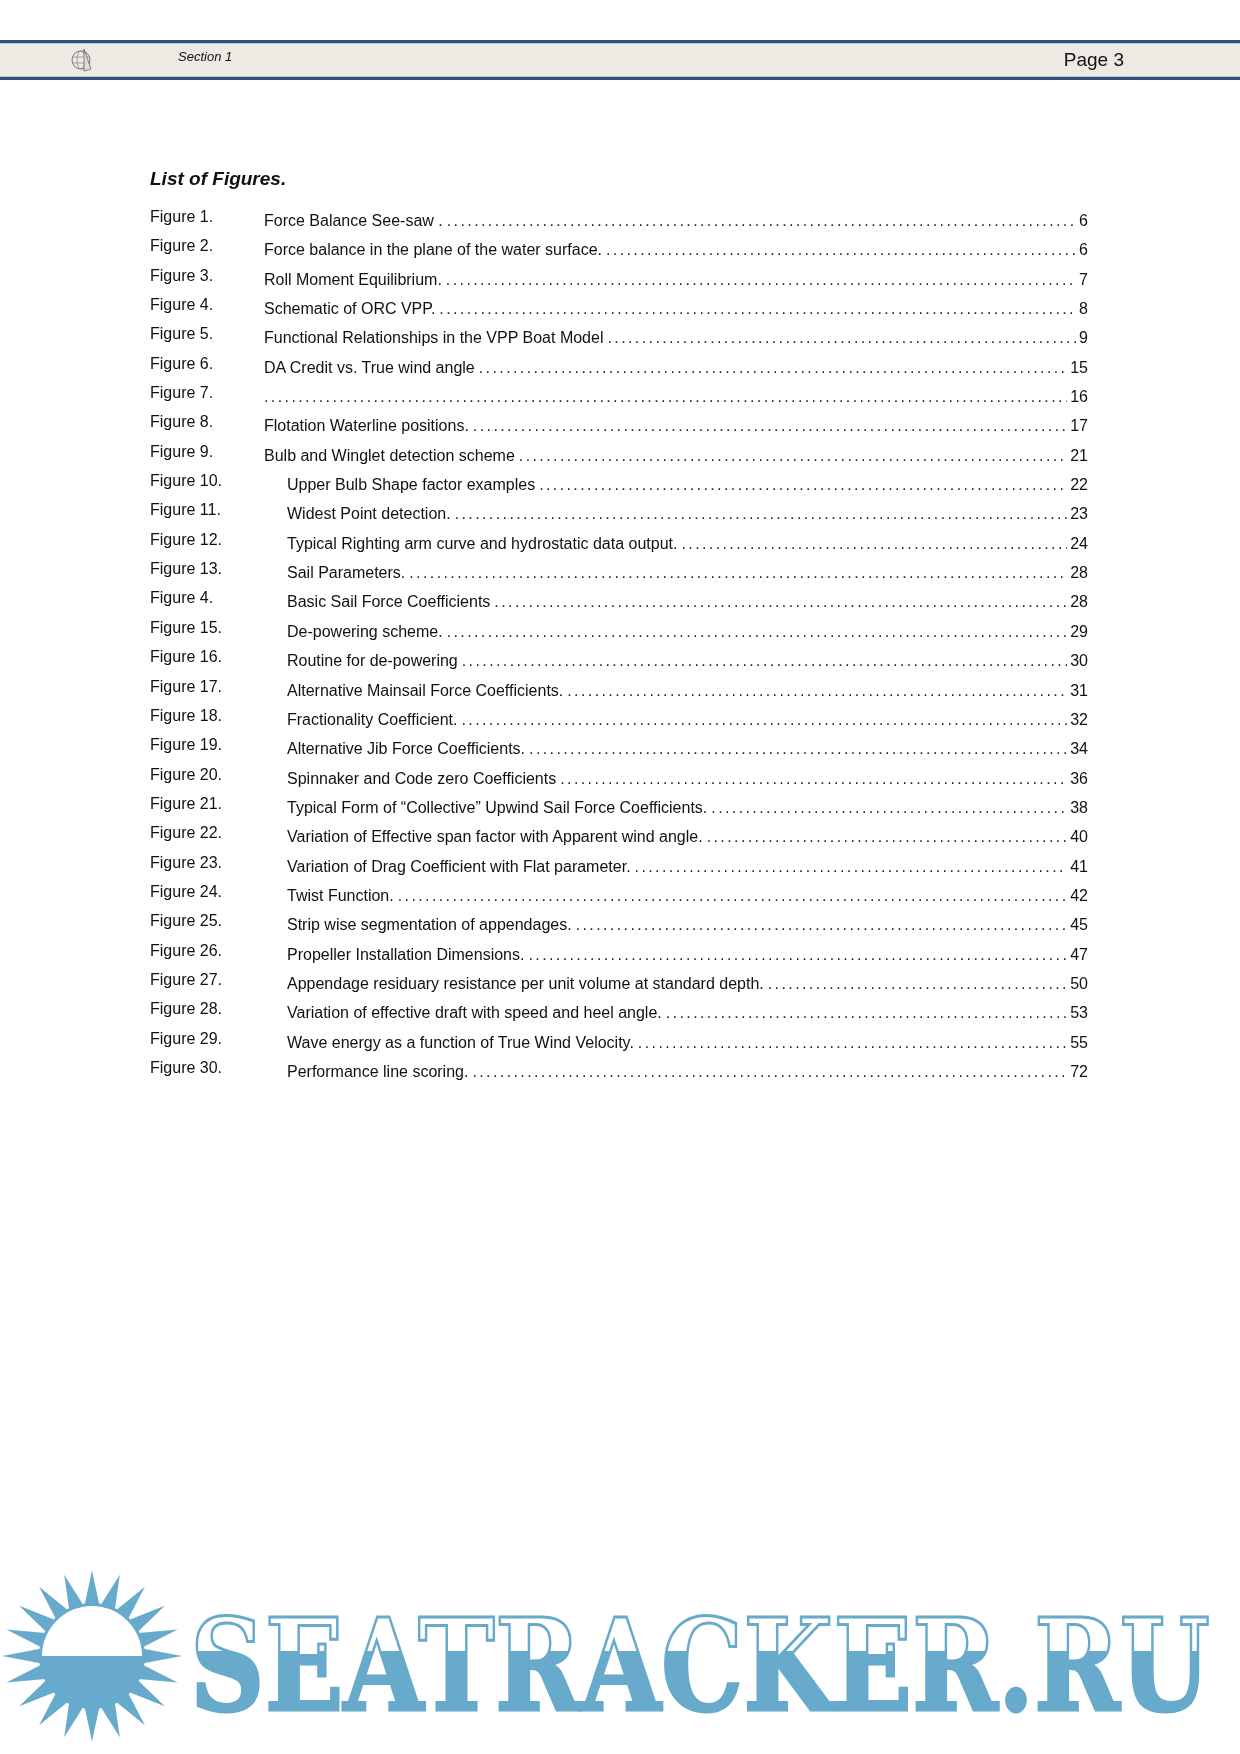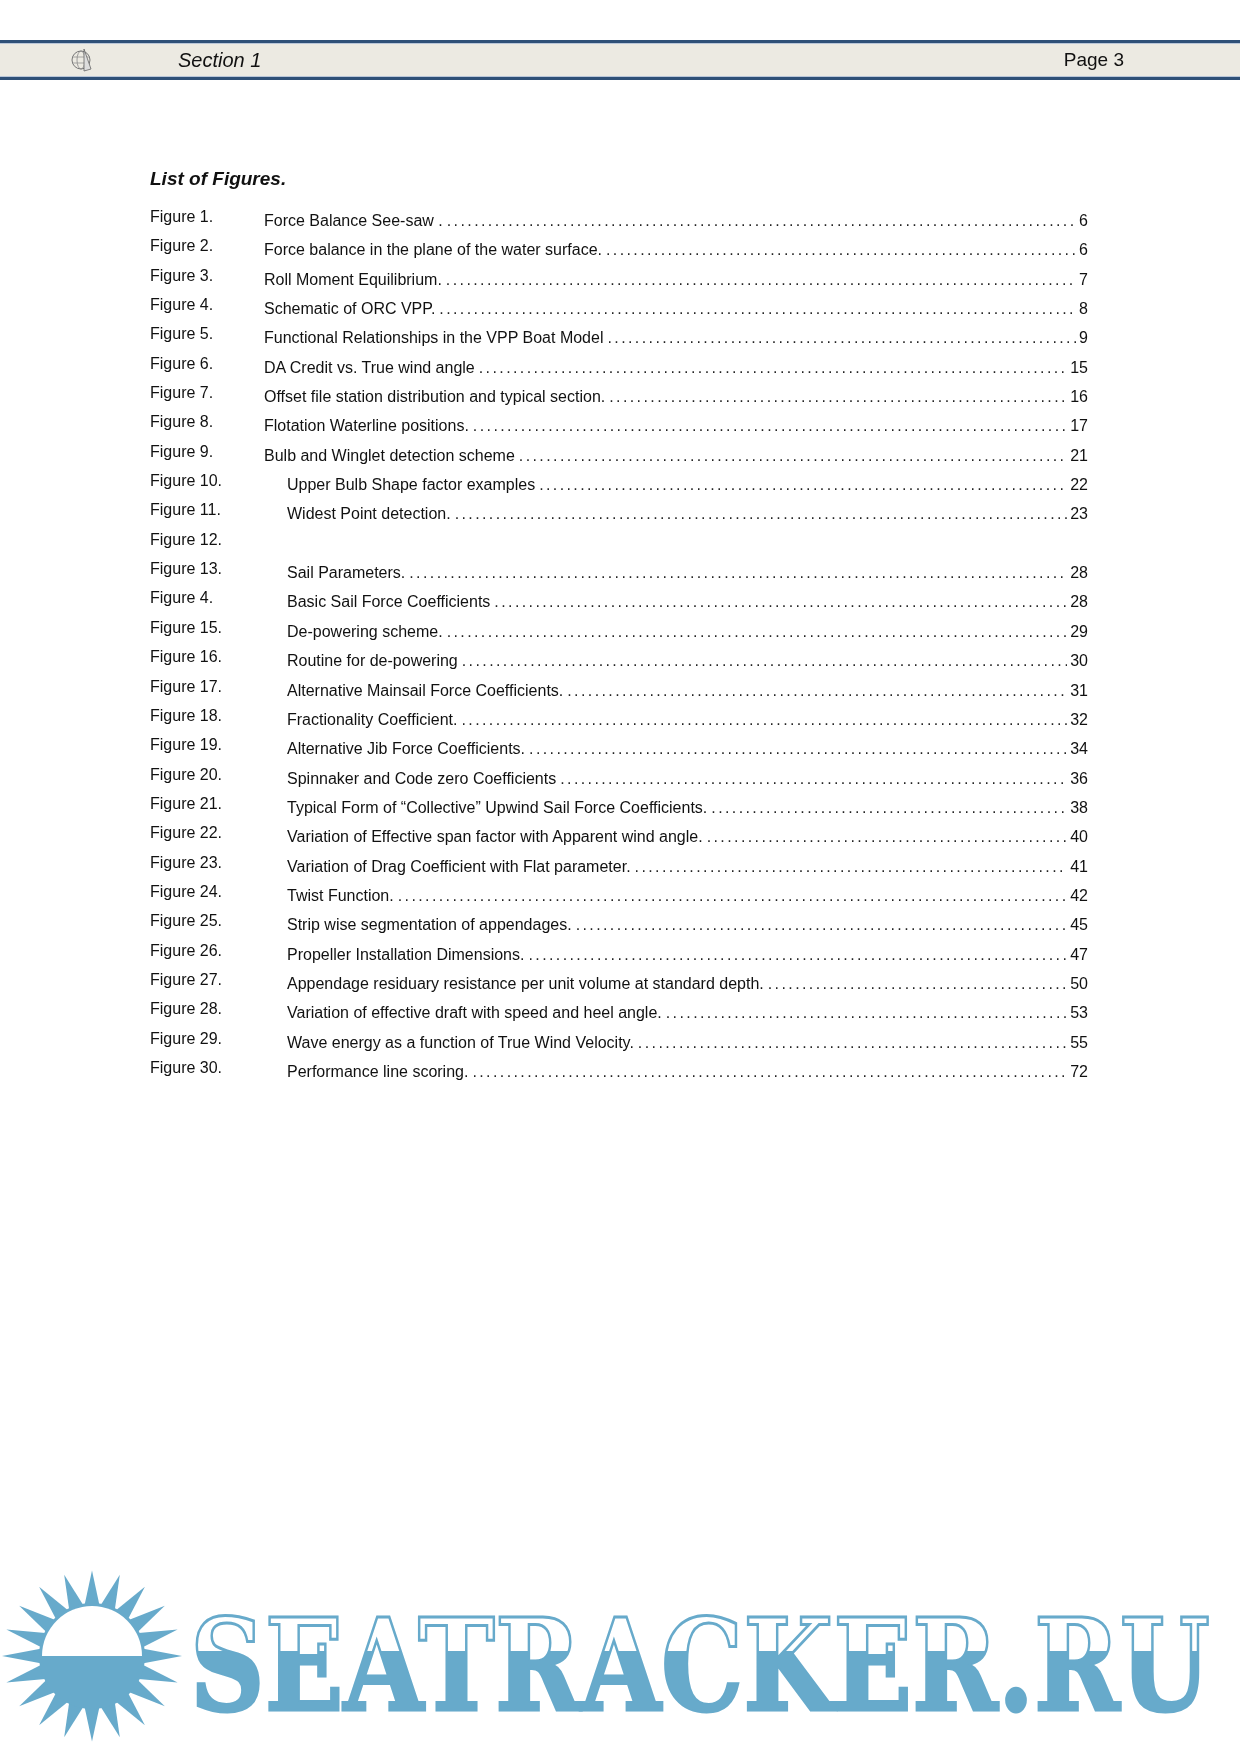--- a/index.html
+++ b/index.html
@@ -10,7 +10,7 @@
             background:#ECEAE2; border-top:3px solid #2F5077; border-bottom:3px solid #2F5077;
             box-shadow: inset 0 1px 0 #b9c6d8, inset 0 -1px 0 #b9c6d8; }
   .header .logo { position:absolute; left:70px; top:4px; width:24px; height:26px; }
-  .header .section { position:absolute; left:178px; top:6px; font-size:20px; font-style:italic; }
+  .header .section { position:absolute; left:178px; top:6px; font-size:13px; font-style:italic; }
   .header .page { position:absolute; right:116px; top:6px; font-size:19px; }
 
   .lof-title { position:absolute; left:150px; top:168px; font-size:19px; font-weight:bold; font-style:italic; }

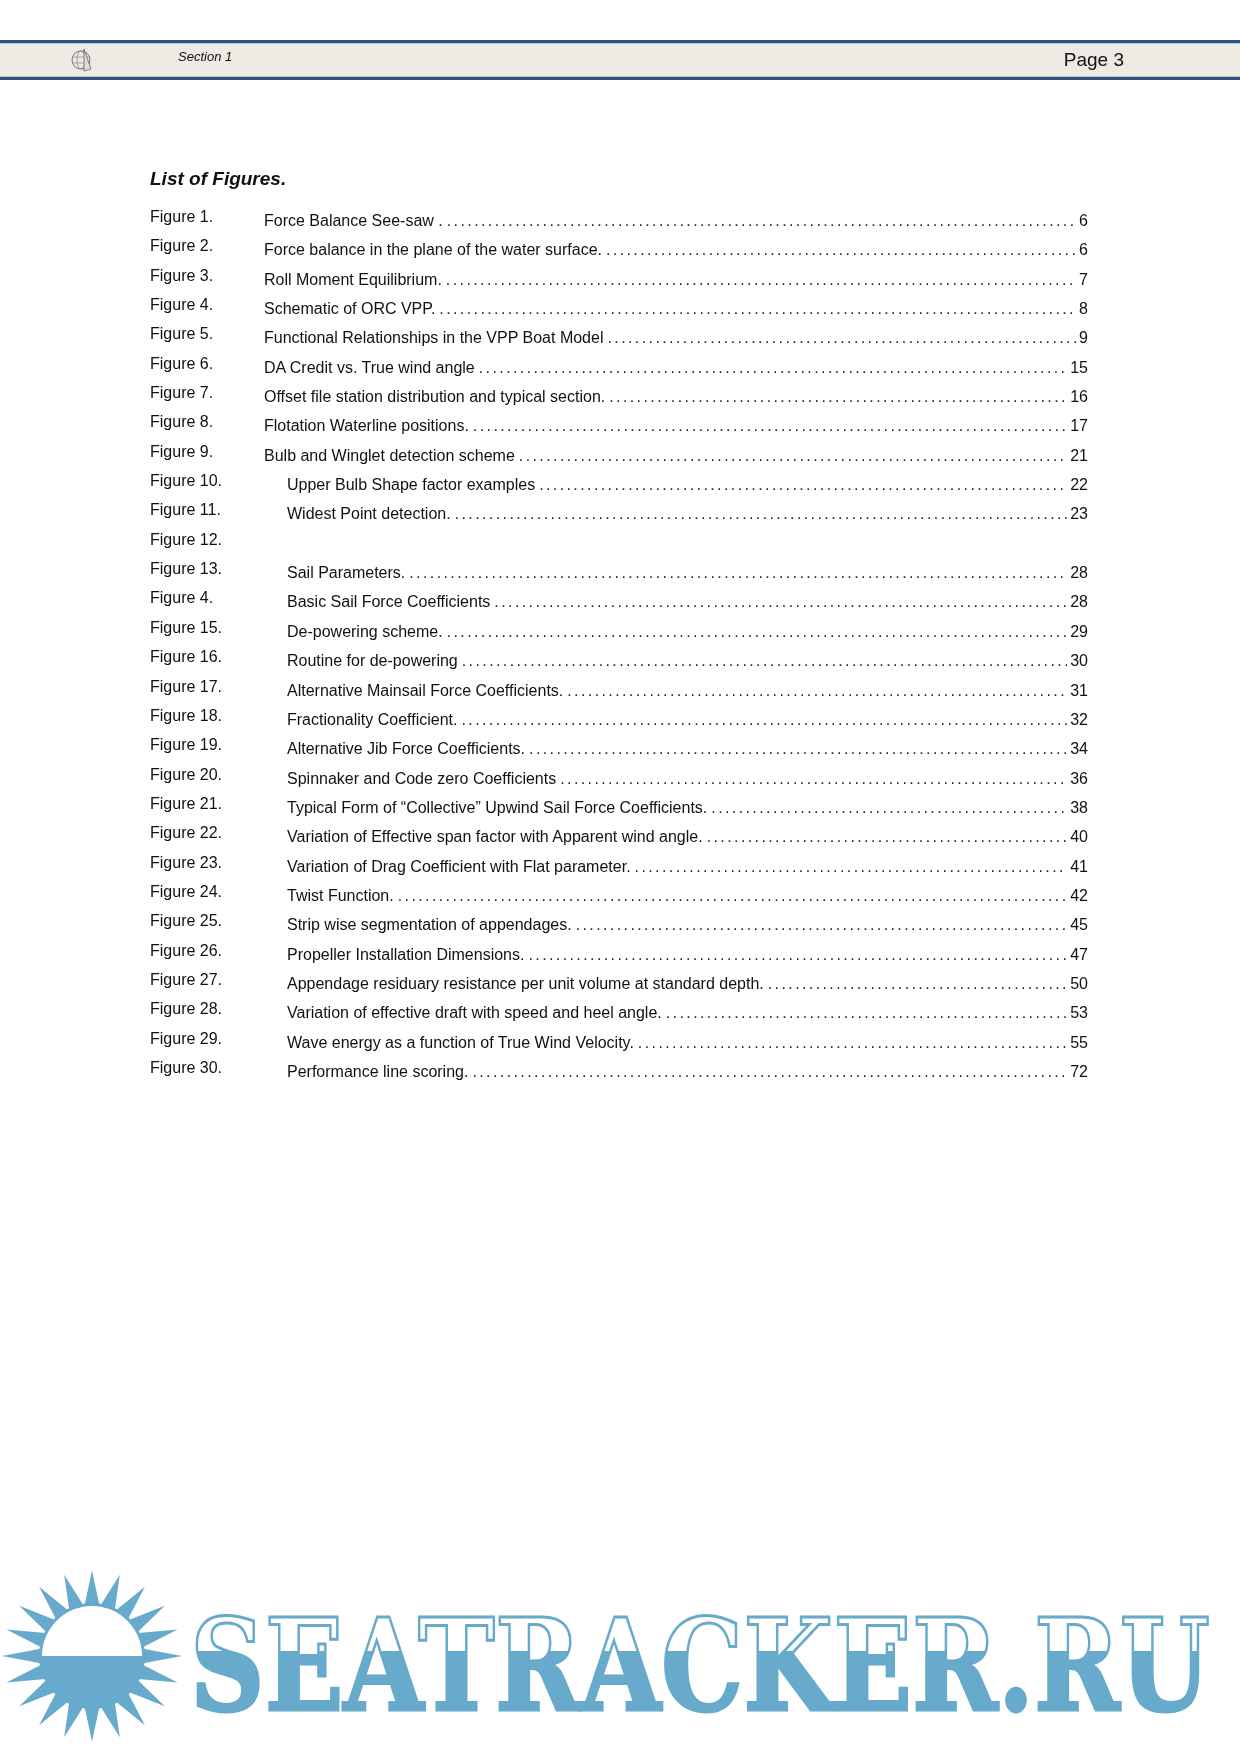--- a/index.html
+++ b/index.html
@@ -97,7 +97,6 @@
     <div class="row short">
       <span class="lbl">Figure 7.</span>
       <span class="ttl-wrap">
-        <span class="ttl">Offset file station distribution and typical section.</span>
         <span class="dots"></span>
         <span class="pg">16</span>
       </span>

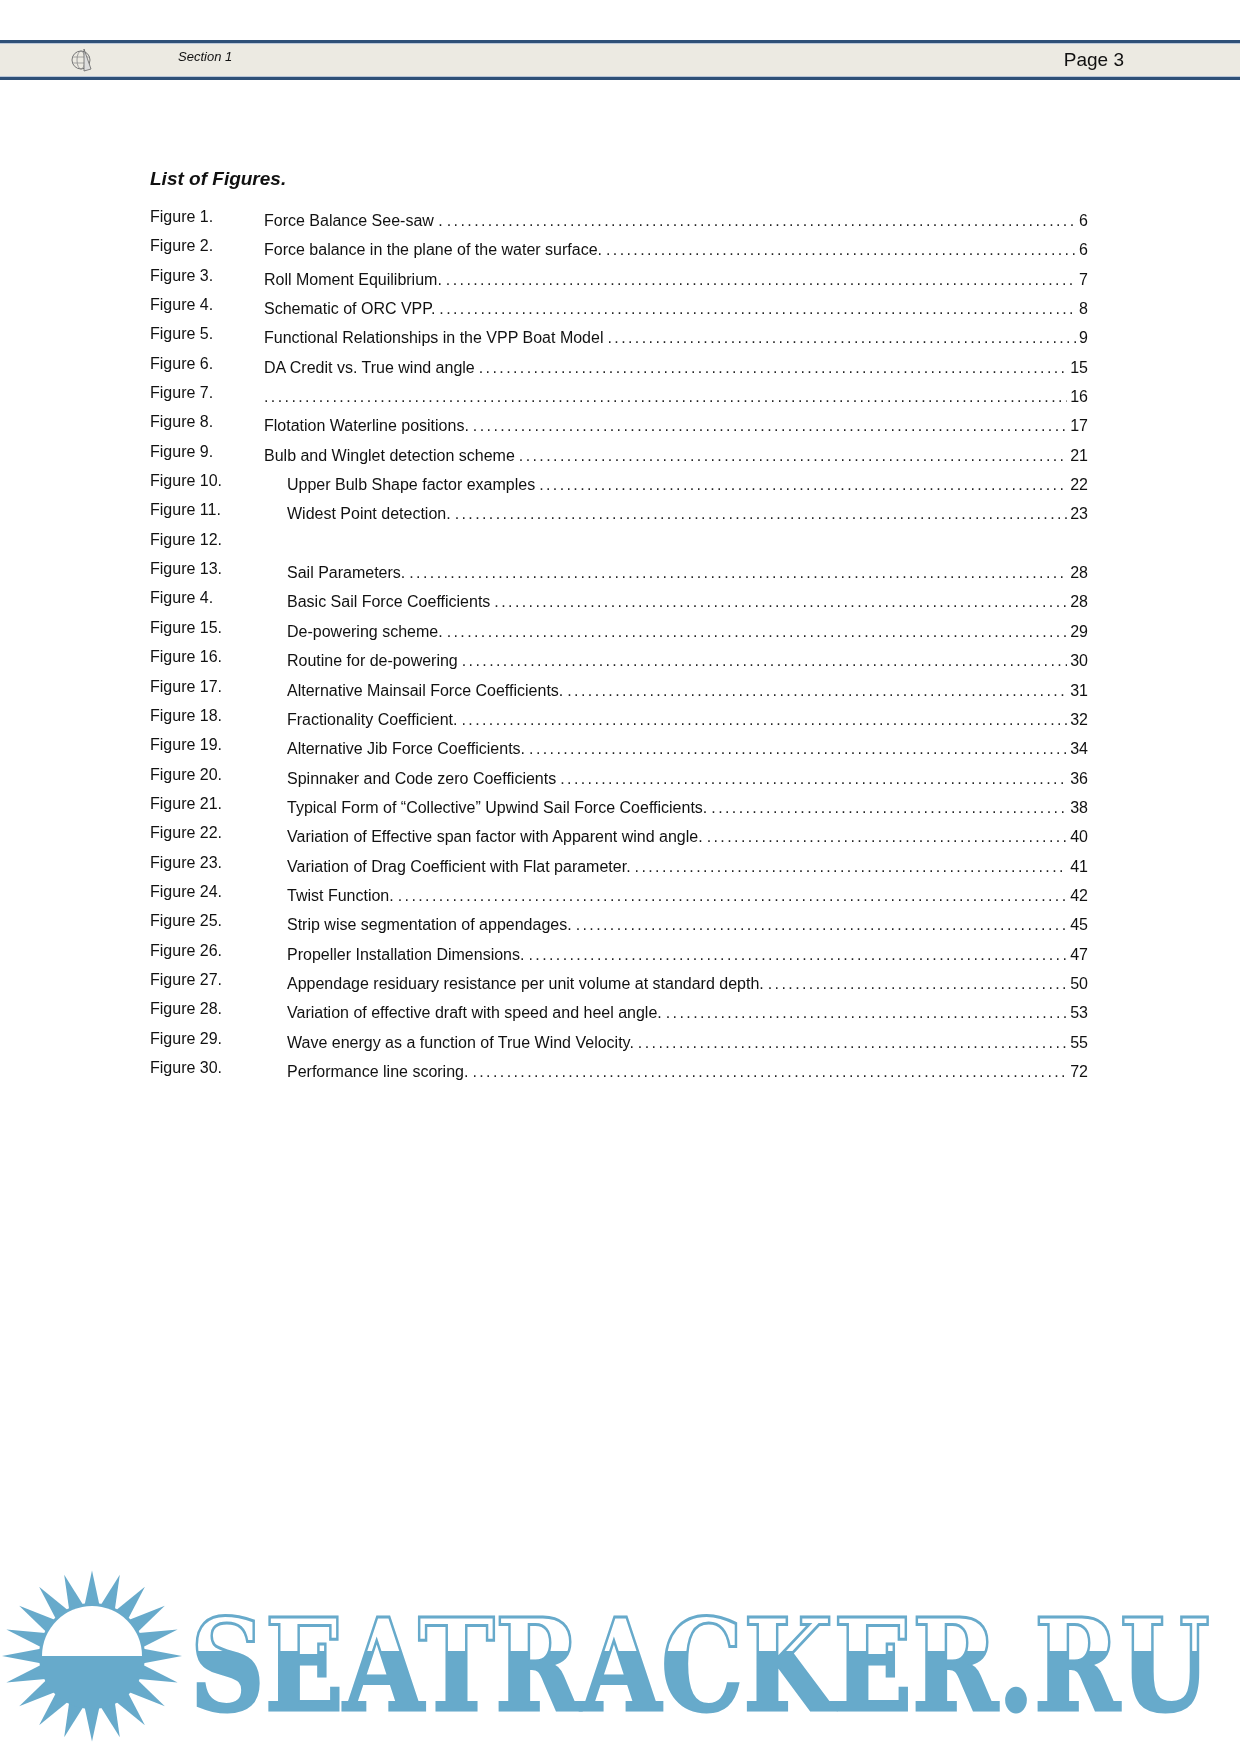--- a/index.html
+++ b/index.html
@@ -135,6 +135,11 @@
     </div>
     <div class="row long">
       <span class="lbl">Figure 12.</span>
+      <span class="ttl-wrap">
+        <span class="ttl">Typical Righting arm curve and hydrostatic data output.</span>
+        <span class="dots"></span>
+        <span class="pg">24</span>
+      </span>
     </div>
     <div class="row long">
       <span class="lbl">Figure 13.</span>

